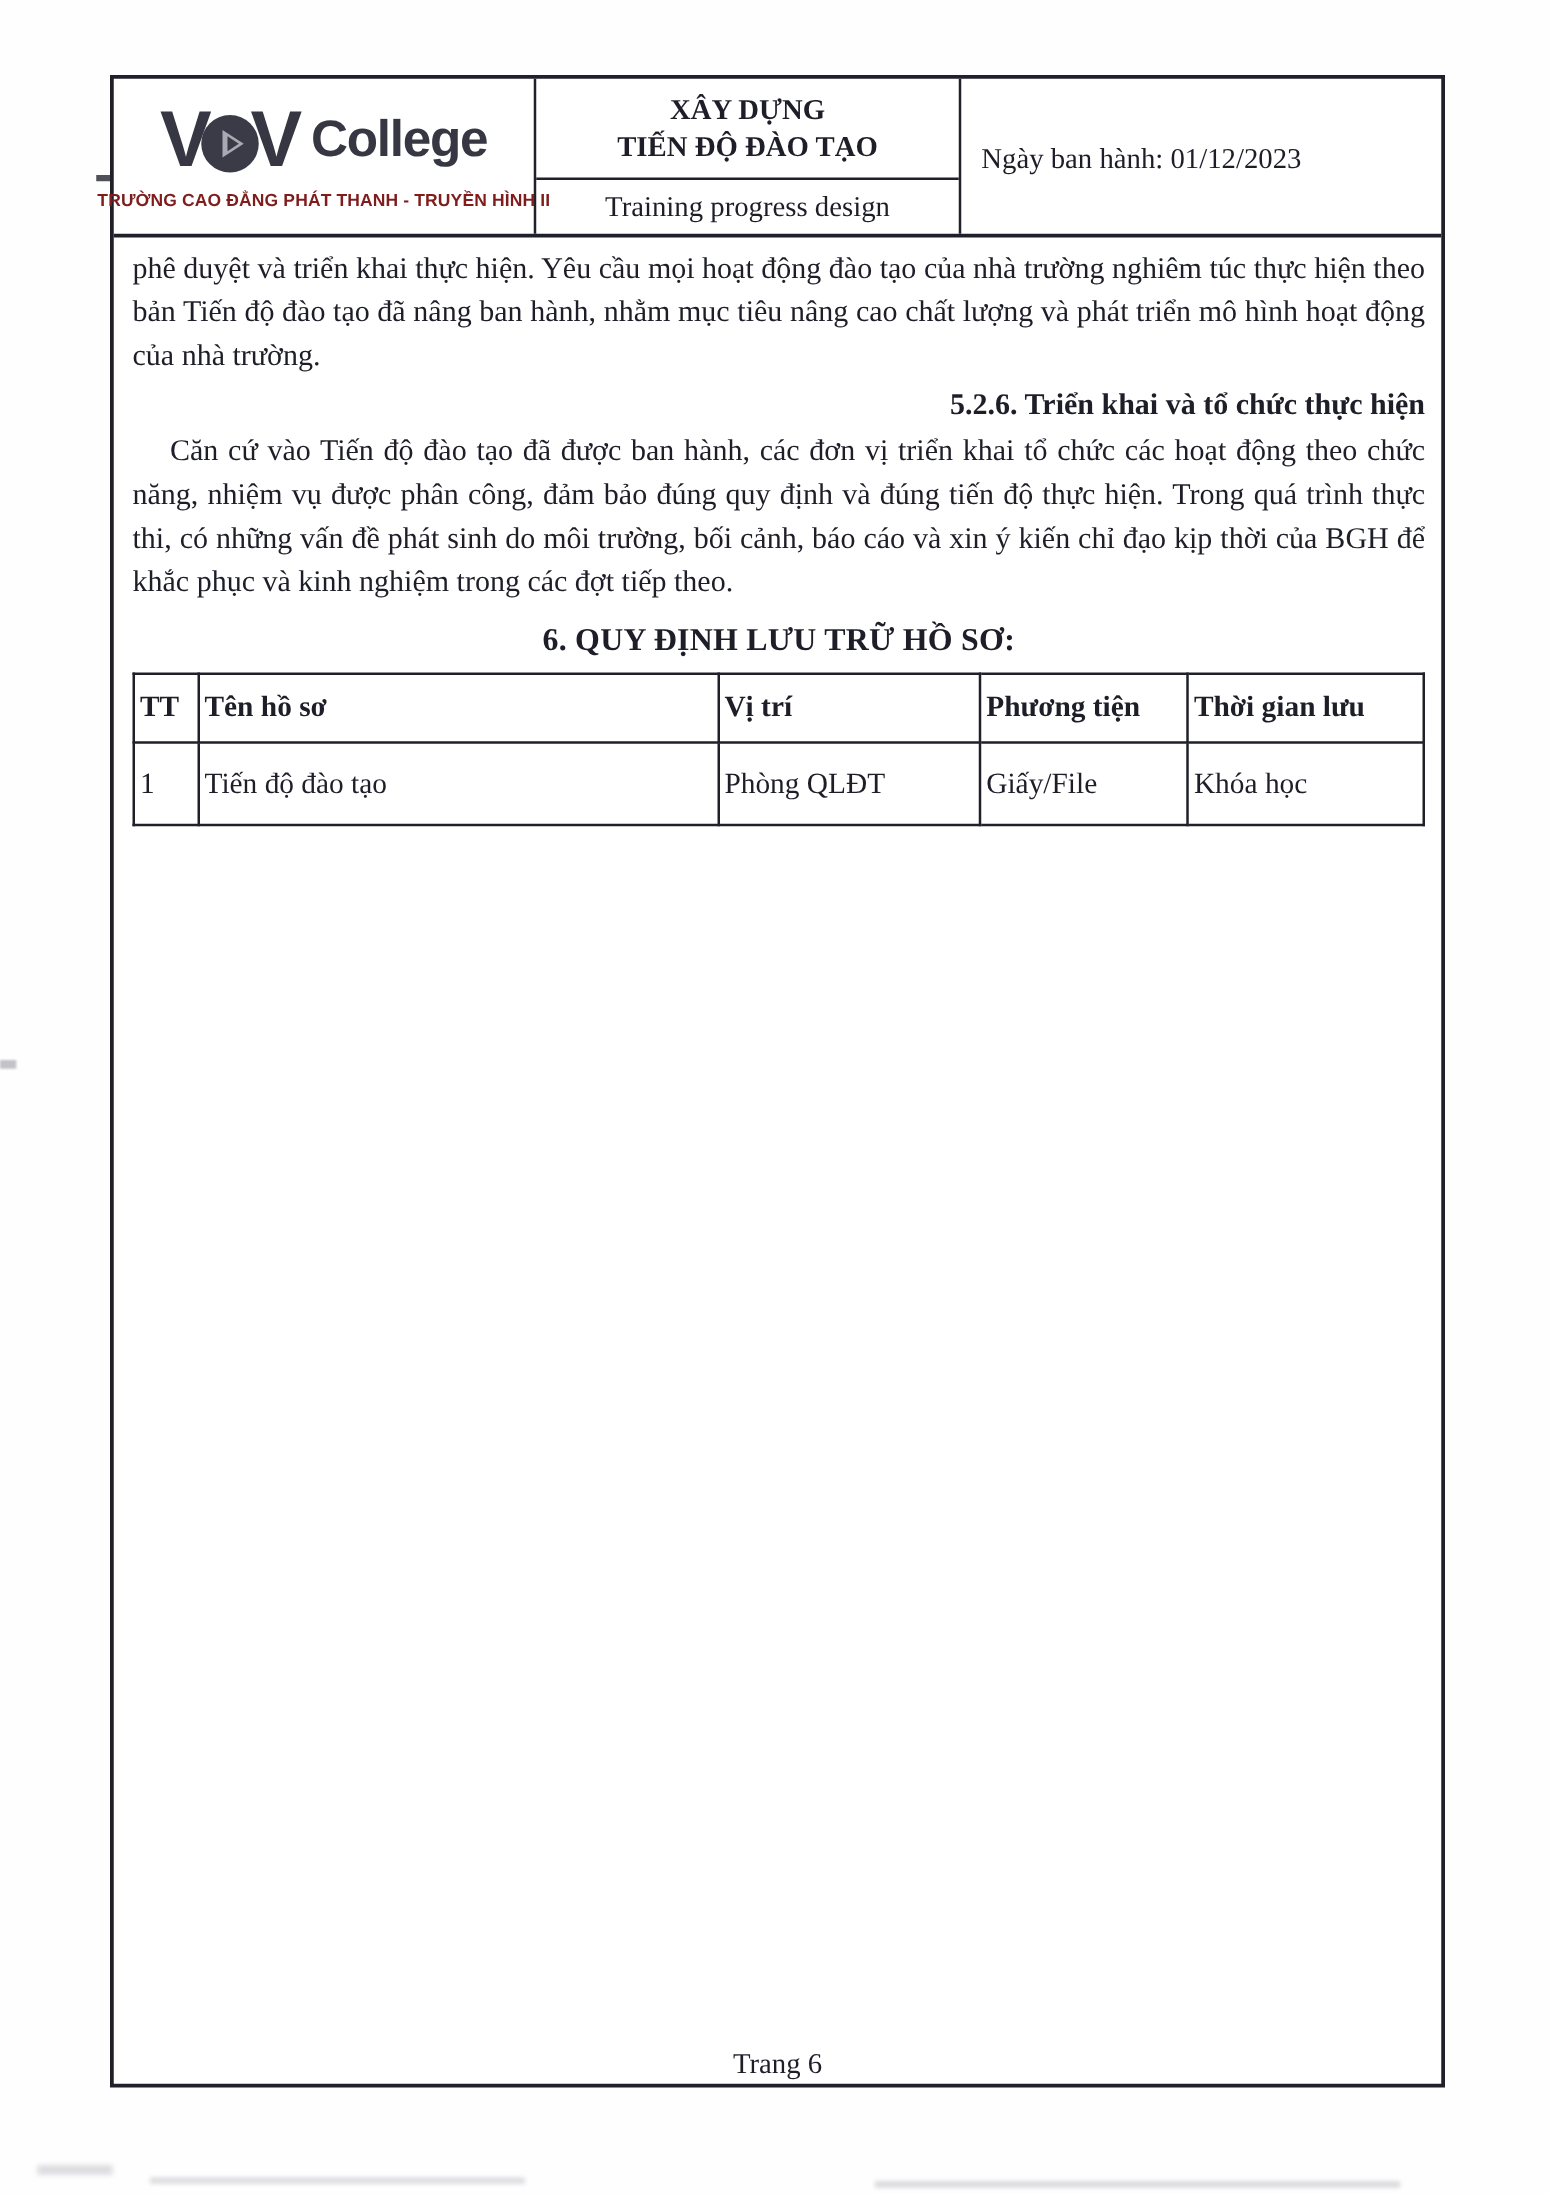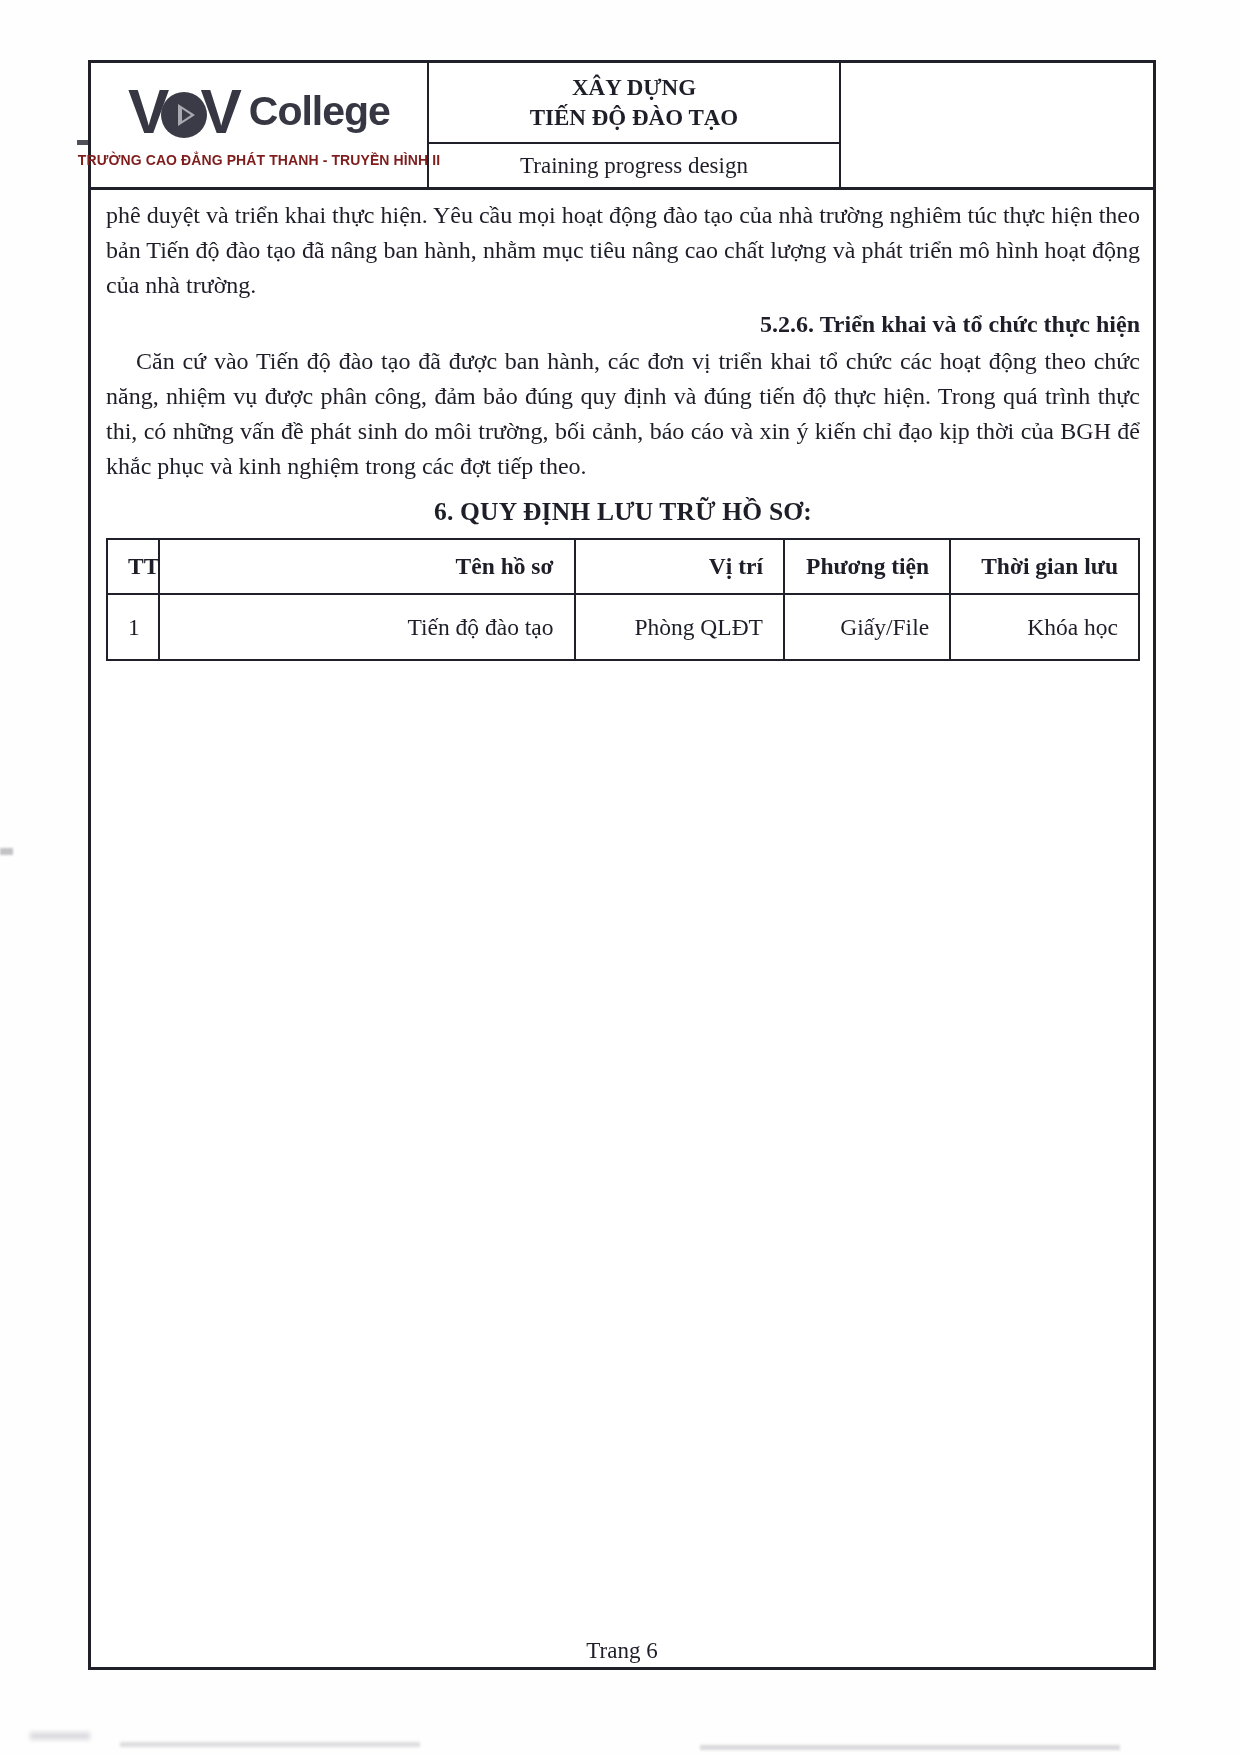--- a/index.html
+++ b/index.html
@@ -87,7 +87,7 @@
     white-space: nowrap;
   }
   .hd-title {
-    width: 412px;
+    width: 340px;
     border-right: 2px solid #20202b;
     display: flex; flex-direction: column;
   }

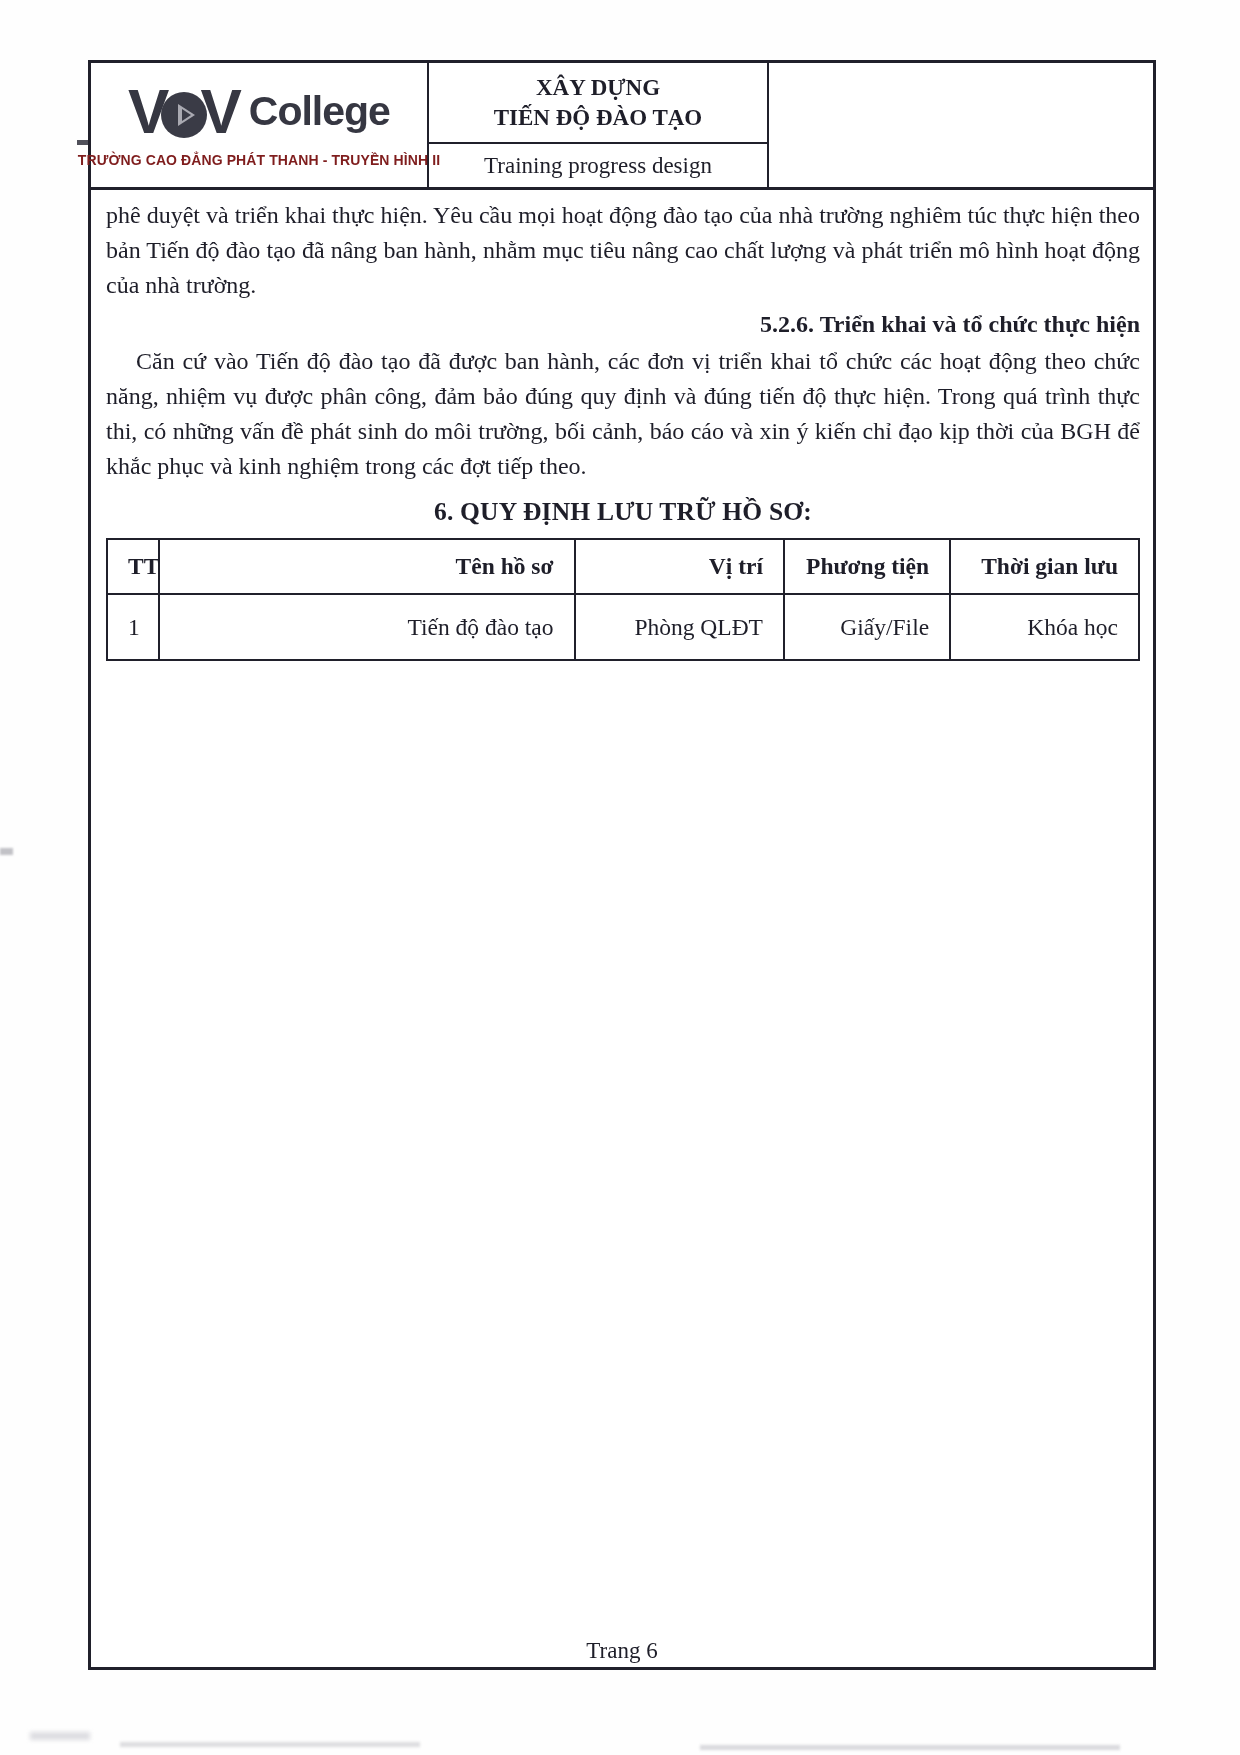--- a/index.html
+++ b/index.html
@@ -198,6 +198,7 @@
       </div>
 
       <div class="hd-cell hd-info">
+        <div>Ngày ban hành: 01/12/2023</div>
       </div>
 
     </div>

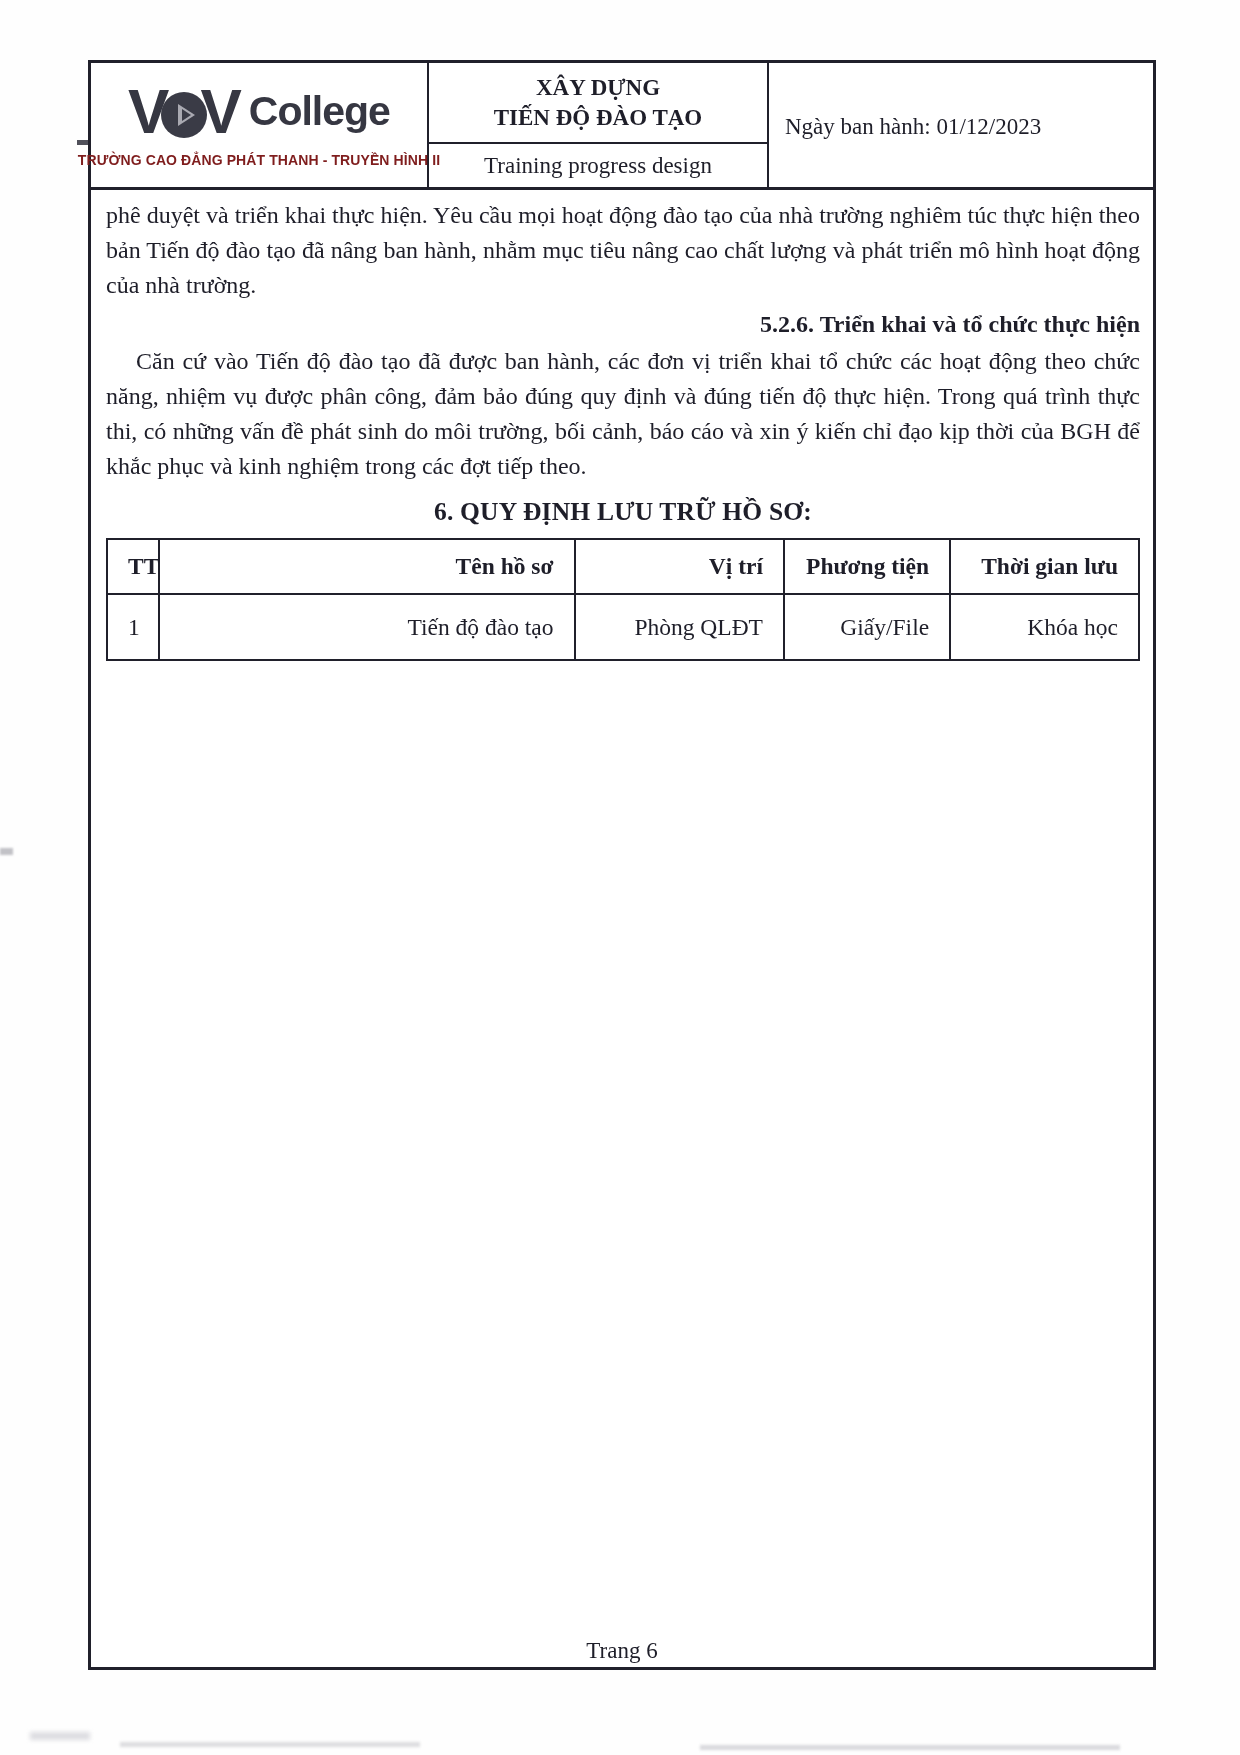--- a/index.html
+++ b/index.html
@@ -147,8 +147,8 @@
     border: 2px solid #20202b;
     font-size: 23.5px;
     vertical-align: middle;
-    text-align: right;
-    padding: 2px 20px;
+    text-align: left;
+    padding: 2px 4px;
   }
   table.records th { font-weight: bold; height: 55px; }
   table.records td { height: 66px; font-weight: normal; }

